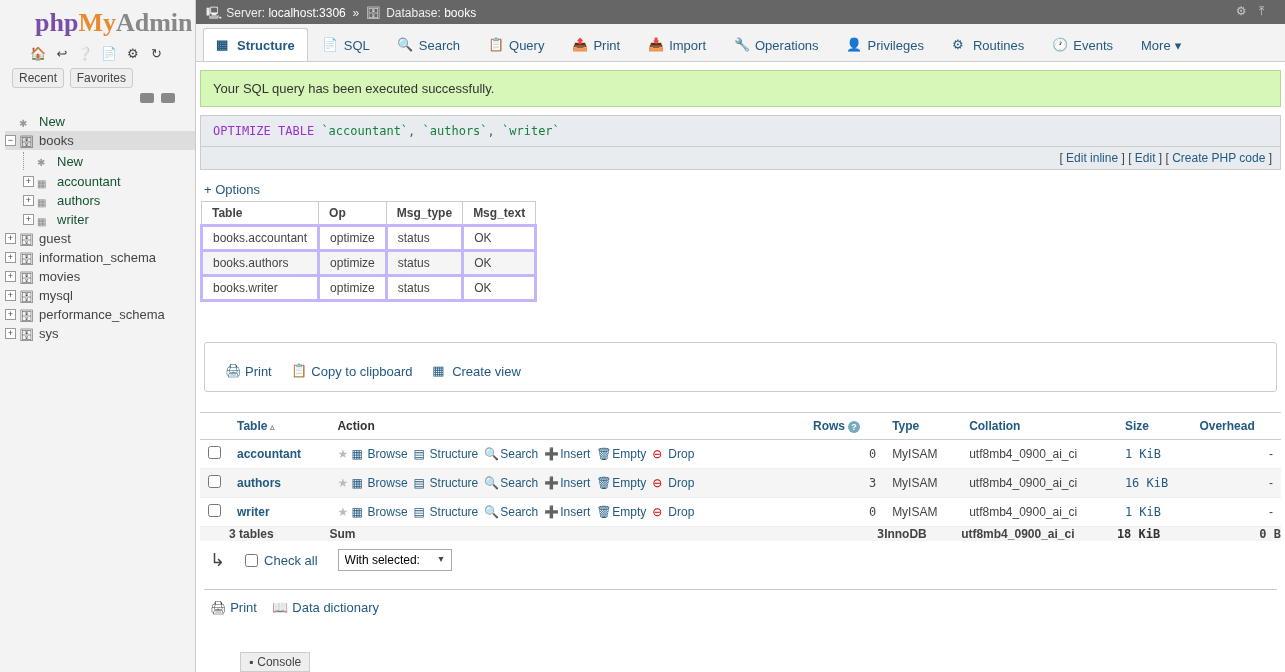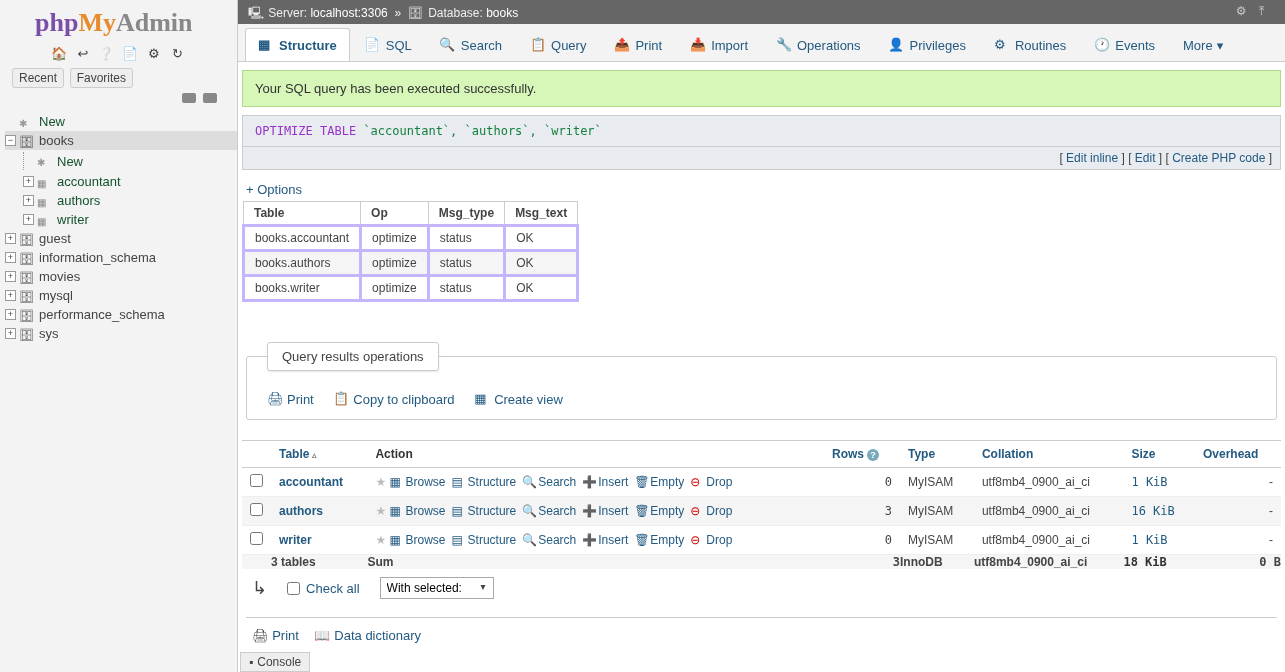--- a/index.html
+++ b/index.html
@@ -5,7 +5,7 @@
 * { box-sizing: border-box; margin: 0; padding: 0; }
 body { font-family: sans-serif; font-size: 13px; background: #fff; color: #444; overflow: hidden; }
 .container { display: flex; width: 1285px; height: 672px; }
-.sidebar { width: 238px; background: #f3f3f3; border-right: 1px solid #ccc; display: flex; flex-direction: column; }
+.sidebar { width: 196px; background: #f3f3f3; border-right: 1px solid #ccc; display: flex; flex-direction: column; }
 .logo { padding: 8px 0 4px 35px; }
 .logo-text { font-family: Georgia, serif; font-size: 26px; font-weight: bold; }
 .logo-php { color: #7b4fa7; }

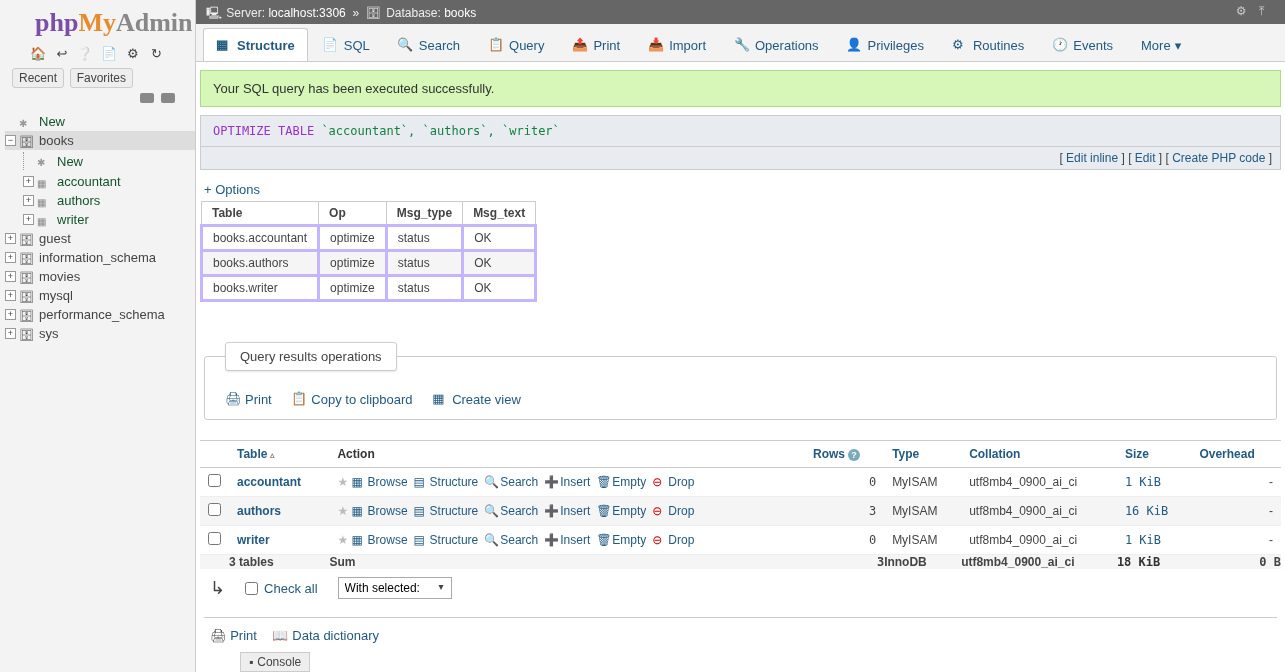--- a/index.html
+++ b/index.html
@@ -284,7 +284,6 @@
       </table>
 
       <fieldset class="ops-fieldset">
-        <legend class="ops-legend">Query results operations</legend>
         <div class="ops-body">
           <span class="ops-link">
               <span class="ic">🖨</span>

